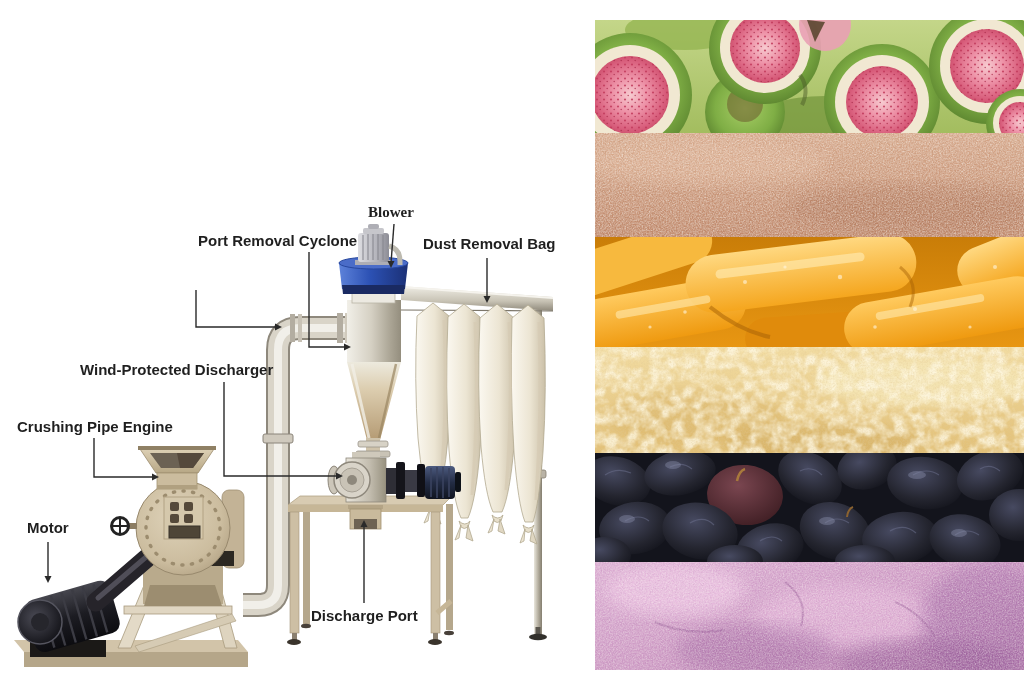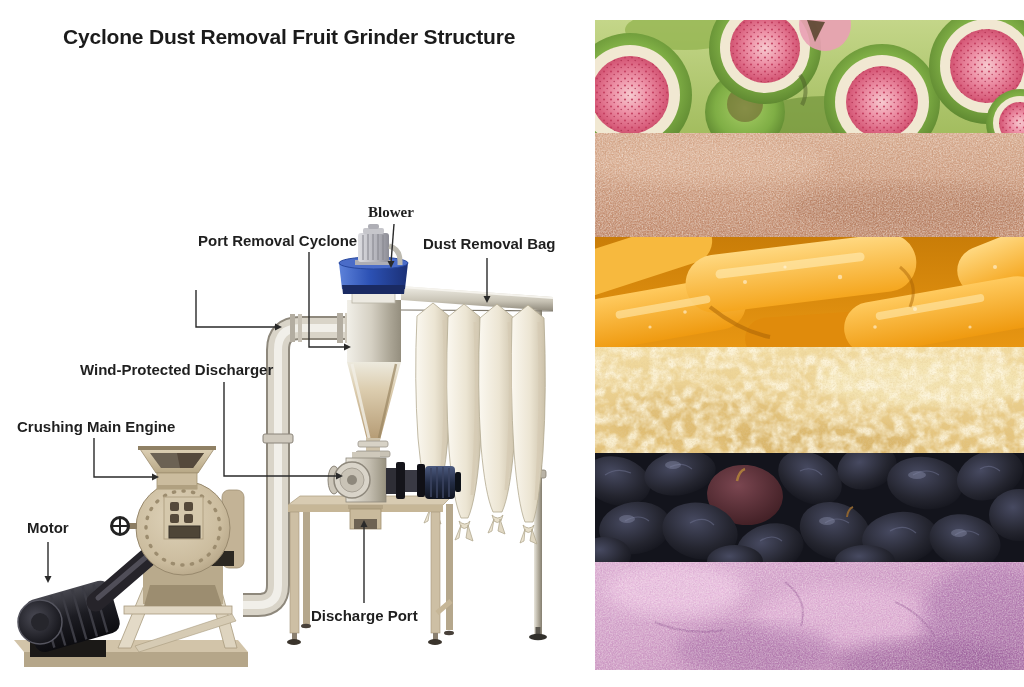--- a/index.html
+++ b/index.html
@@ -305,7 +305,6 @@
     </g>
   </svg>
 
-  <div class="title">Cyclone Dust Removal Fruit Grinder Structure</div>
   <div class="part-label lbl-blower">Blower</div>
   <div class="part-label lbl-cyclone">Port Removal Cyclone</div>
   <div class="part-label lbl-bag">Dust Removal Bag</div>

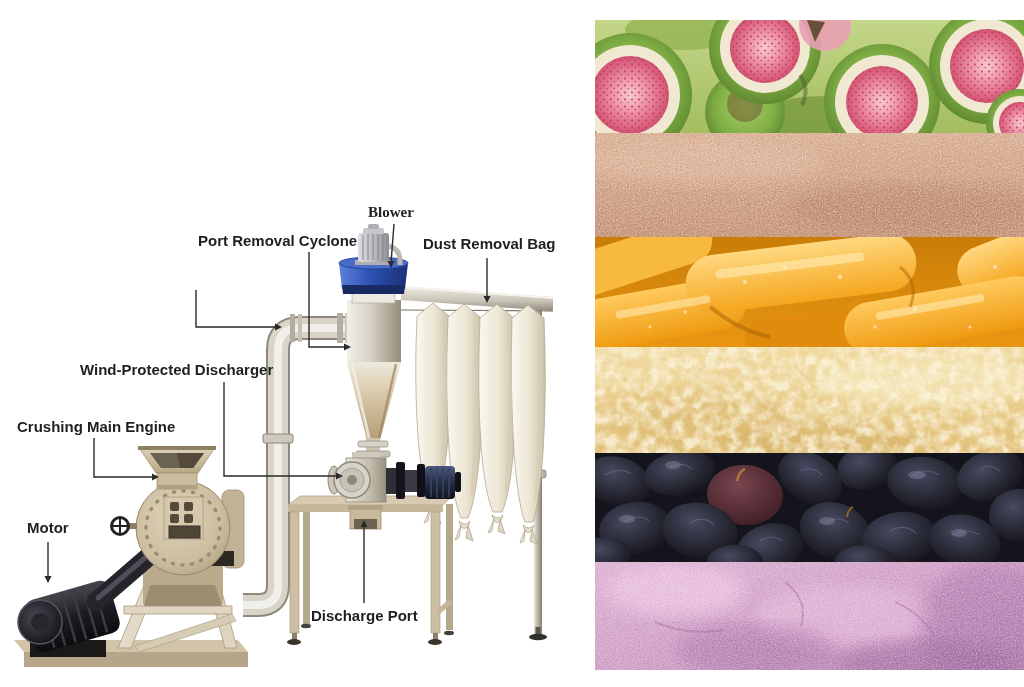--- a/index.html
+++ b/index.html
@@ -309,7 +309,7 @@
   <div class="part-label lbl-cyclone">Port Removal Cyclone</div>
   <div class="part-label lbl-bag">Dust Removal Bag</div>
   <div class="part-label lbl-discharger">Wind-Protected Discharger</div>
-  <div class="part-label lbl-engine">Crushing Main Engine</div>
+  <div class="part-label lbl-engine">Crushing Pipe Engine</div>
   <div class="part-label lbl-motor">Motor</div>
   <div class="part-label lbl-discharge-port">Discharge Port</div>
 

